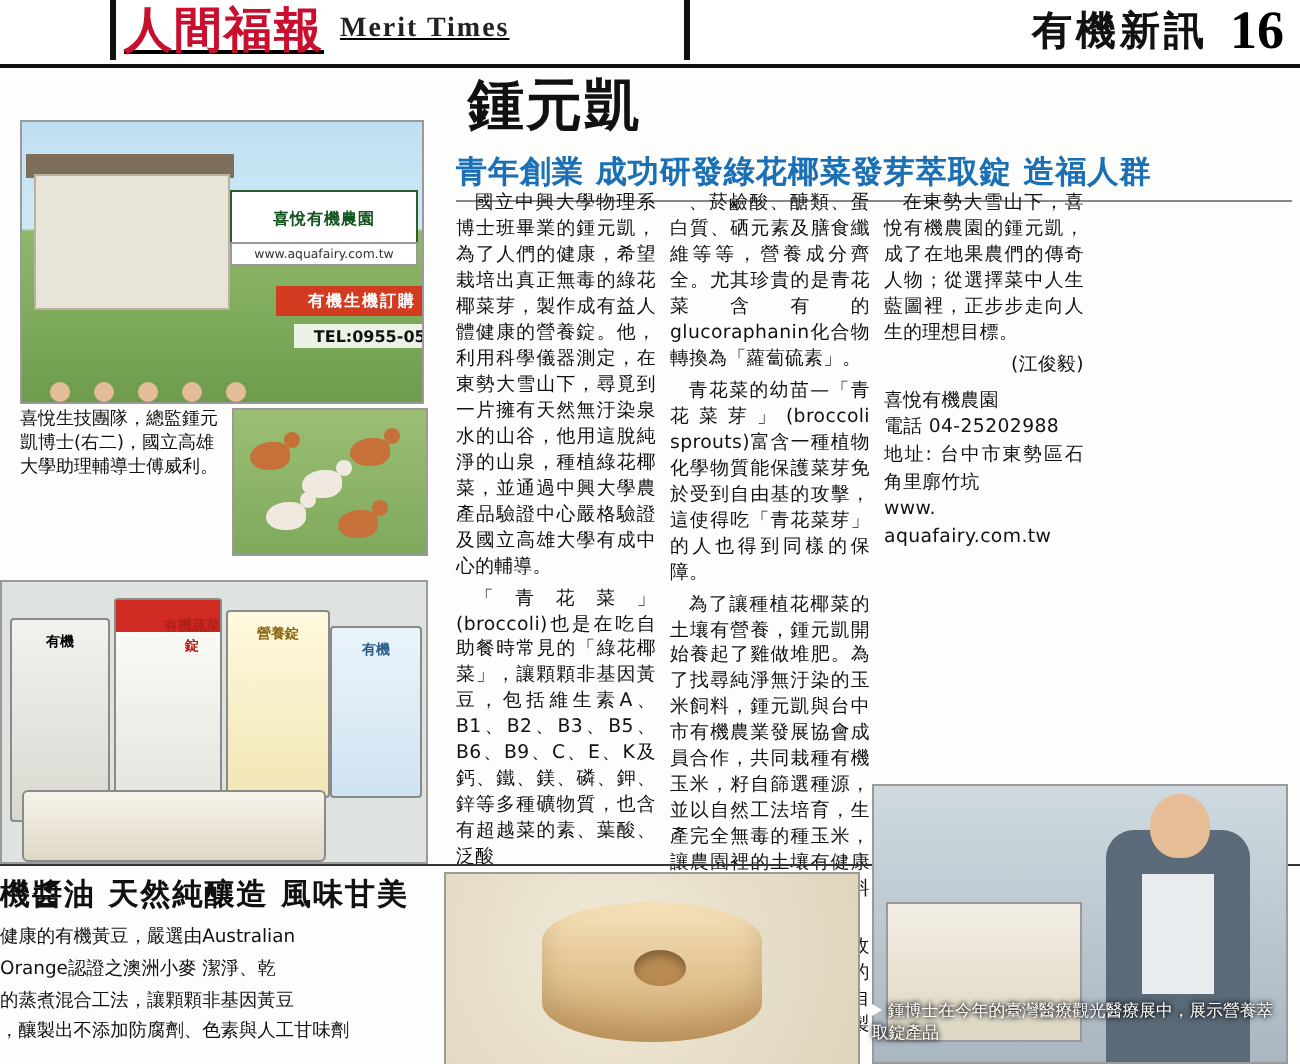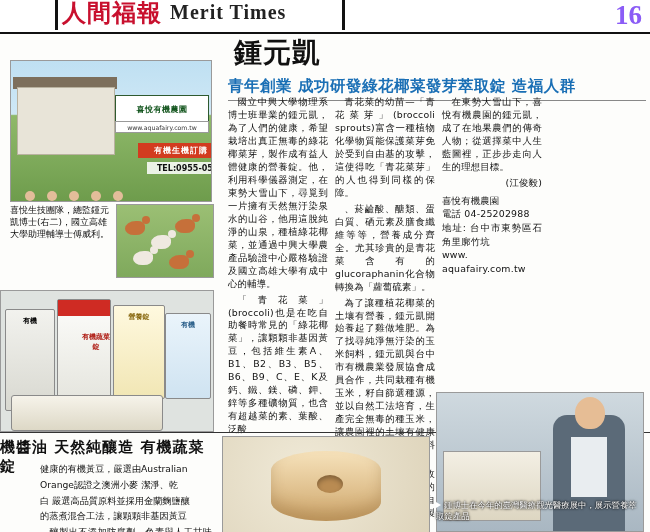--- a/index.html
+++ b/index.html
@@ -38,7 +38,9 @@
     position: absolute;
     left: 62px; top: 1px;
     display: flex;
+    align-items: center;
     height: 28px;
+    text-decoration: underline;
   }
   .logo-cn {
     font-family: "DejaVu Sans", "Liberation Sans", sans-serif;

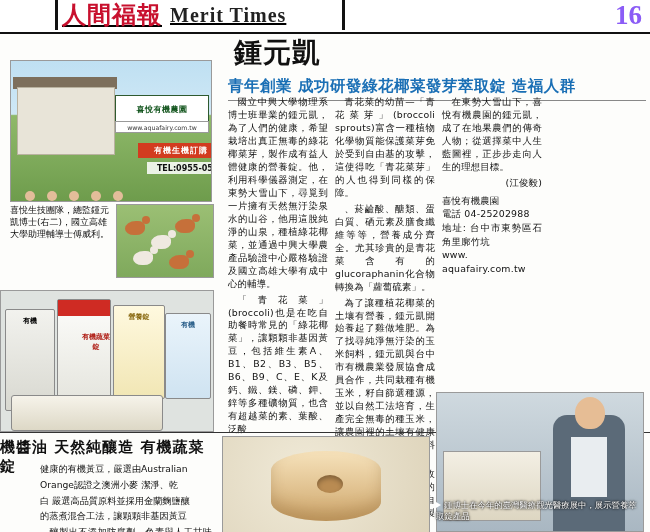--- a/index.html
+++ b/index.html
@@ -52,7 +52,7 @@
   }
   .logo-en {
     font-family: "Liberation Serif", "DejaVu Serif", serif;
-    font-size: 20px;
+    font-size: 14px;
     font-weight: bold;
     color: #222;
     margin-left: 8px;

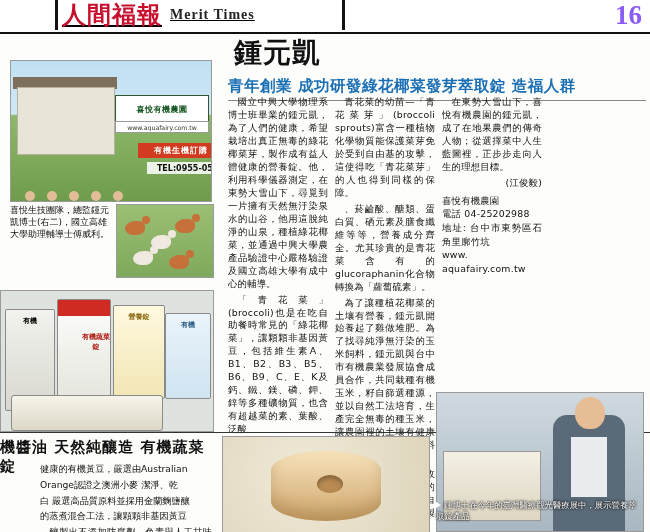--- a/index.html
+++ b/index.html
@@ -457,6 +457,7 @@
       <span class="logo-cn">人間福報</span>
       <span class="logo-en">Merit Times</span>
     </div>
+    <div class="section-title">有機新訊</div>
     <div class="page-num">16</div>
   </div>
 

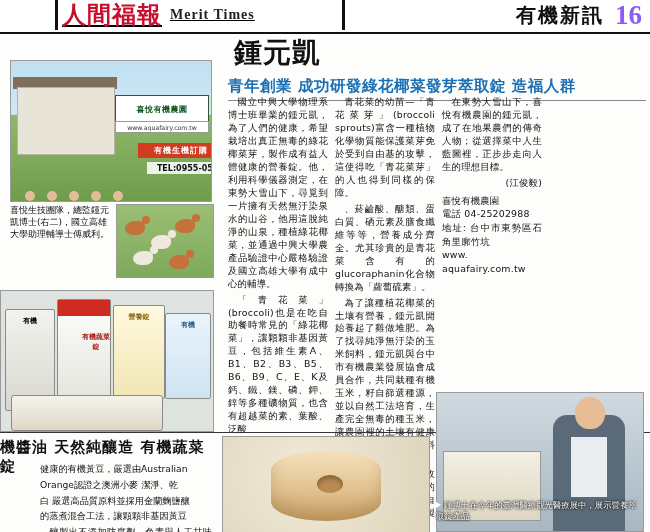--- a/index.html
+++ b/index.html
@@ -80,7 +80,7 @@
     font-family: "Liberation Serif", "DejaVu Serif", serif;
     font-size: 27px;
     font-weight: bold;
-    color: #8b5cf6;
+    color: #000000;
   }
 
   

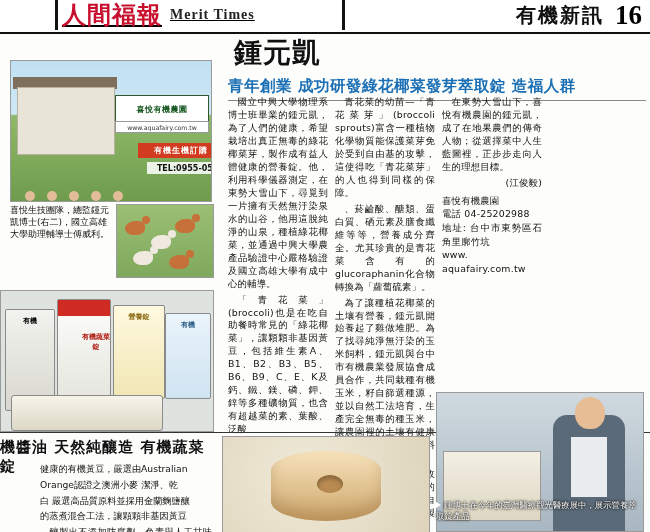--- a/index.html
+++ b/index.html
@@ -475,8 +475,8 @@
       <p>「青花菜」(broccoli)也是在吃自助餐時常見的「綠花椰菜」，讓顆顆非基因黃豆，包括維生素A、B1、B2、B3、B5、B6、B9、C、E、K及鈣、鐵、鎂、磷、鉀、鋅等多種礦物質，也含有超越菜的素、葉酸、泛酸</p>
     </div>
     <div class="col">
+      <p>、菸鹼酸、醣類、蛋白質、硒元素及膳食纖維等等，營養成分齊全。尤其珍貴的是青花菜含有的glucoraphanin化合物轉換為「蘿蔔硫素」。</p>
       <p>青花菜的幼苗—「青花菜芽」(broccoli sprouts)富含一種植物化學物質能保護菜芽免於受到自由基的攻擊，這使得吃「青花菜芽」的人也得到同樣的保障。</p>
-      <p>、菸鹼酸、醣類、蛋白質、硒元素及膳食纖維等等，營養成分齊全。尤其珍貴的是青花菜含有的glucoraphanin化合物轉換為「蘿蔔硫素」。</p>
       <p>為了讓種植花椰菜的土壤有營養，鍾元凱開始養起了雞做堆肥。為了找尋純淨無汙染的玉米飼料，鍾元凱與台中市有機農業發展協會成員合作，共同栽種有機玉米，籽自篩選種源，並以自然工法培育，生產完全無毒的種玉米，讓農園裡的土壤有健康食物，也保證有機肥料的品質。</p>
       <p>終於，綠花椰菜豐收了，採收到近百公斤的種子後，鍾元凱用他自行研發的發芽機自製「便利土」，</p>
     </div>

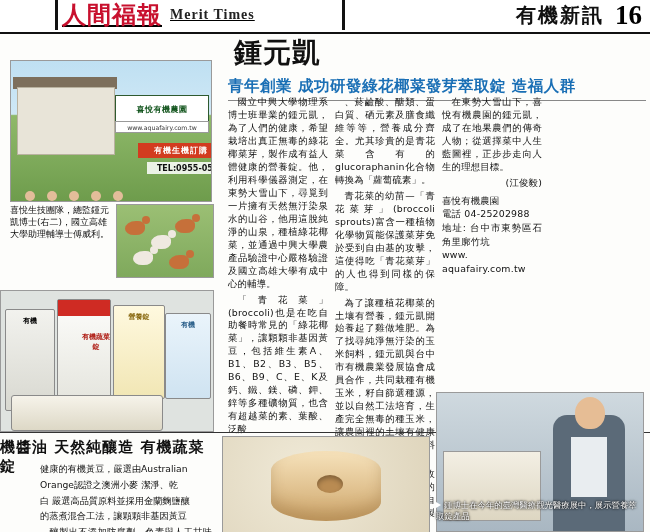--- a/index.html
+++ b/index.html
@@ -524,7 +524,7 @@
     </div>
     <div class="pkg pkg-red">
       <div class="pkg-red-top"></div>
-      <div class="pkg-label" style="top:32px; color:#b02018;padding-left:24px;">有機蔬菜錠</div>
+      <div class="pkg-label" style="top:8px; color:#b02018;padding-left:24px;">有機蔬菜錠</div>
     </div>
     <div class="pkg pkg-yellow">
       <div class="pkg-label" style="color:#8a6a12;">營養錠</div>

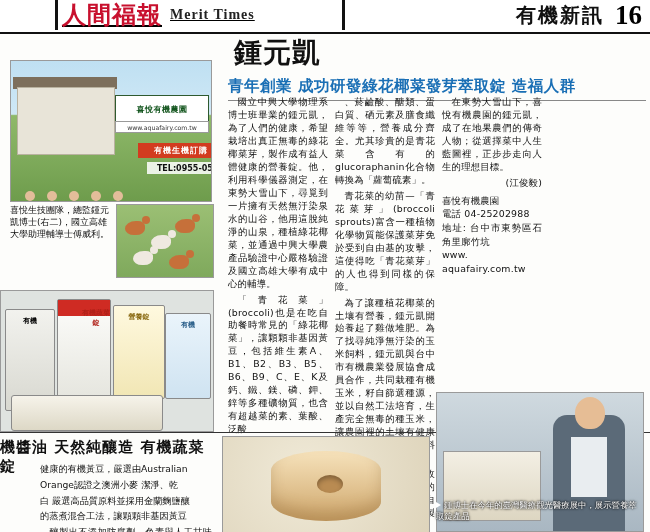--- a/index.html
+++ b/index.html
@@ -537,7 +537,7 @@
 
   <div class="bottom-rule"></div>
 
-  <div class="ad-head">機醬油  天然純釀造  有機蔬菜錠</div>
+  <div class="ad-head">機醬油  天然純釀造  風味甘美</div>
   <div class="ad-text">
     <p>健康的有機黃豆，嚴選由Australian</p>
     <p>Orange認證之澳洲小麥  潔淨、乾</p>

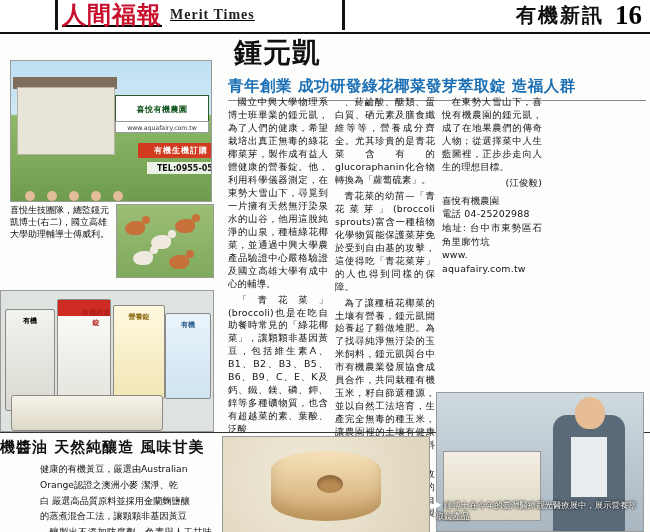--- a/index.html
+++ b/index.html
@@ -364,7 +364,7 @@
     text-align: justify;
     color: #111;
   }
-  .ad-text p { margin: 0 0 2px 0; padding-left: 40px; }
+  .ad-text p { margin: 0 0 2px 0; }
 
   
   .photo-cake {

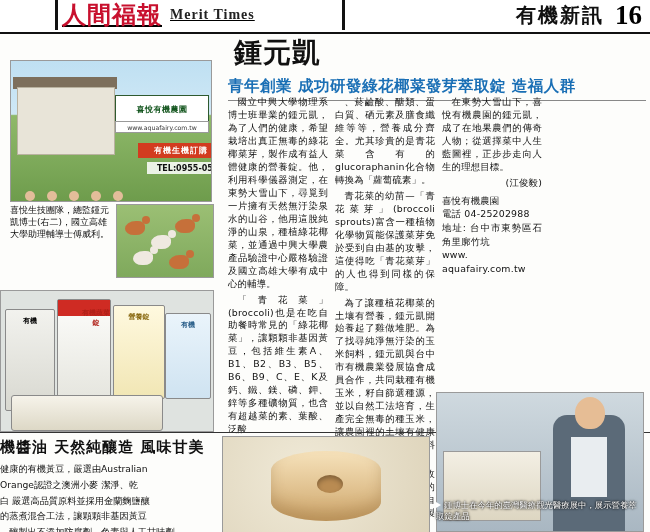--- a/index.html
+++ b/index.html
@@ -541,7 +541,6 @@
   <div class="ad-text">
     <p>健康的有機黃豆，嚴選由Australian</p>
     <p>Orange認證之澳洲小麥  潔淨、乾</p>
-    <p>白  嚴選高品質原料並採用金蘭麴鹽釀</p>
     <p>的蒸煮混合工法，讓顆顆非基因黃豆</p>
     <p>，釀製出不添加防腐劑、色素與人工甘味劑</p>
   </div>

